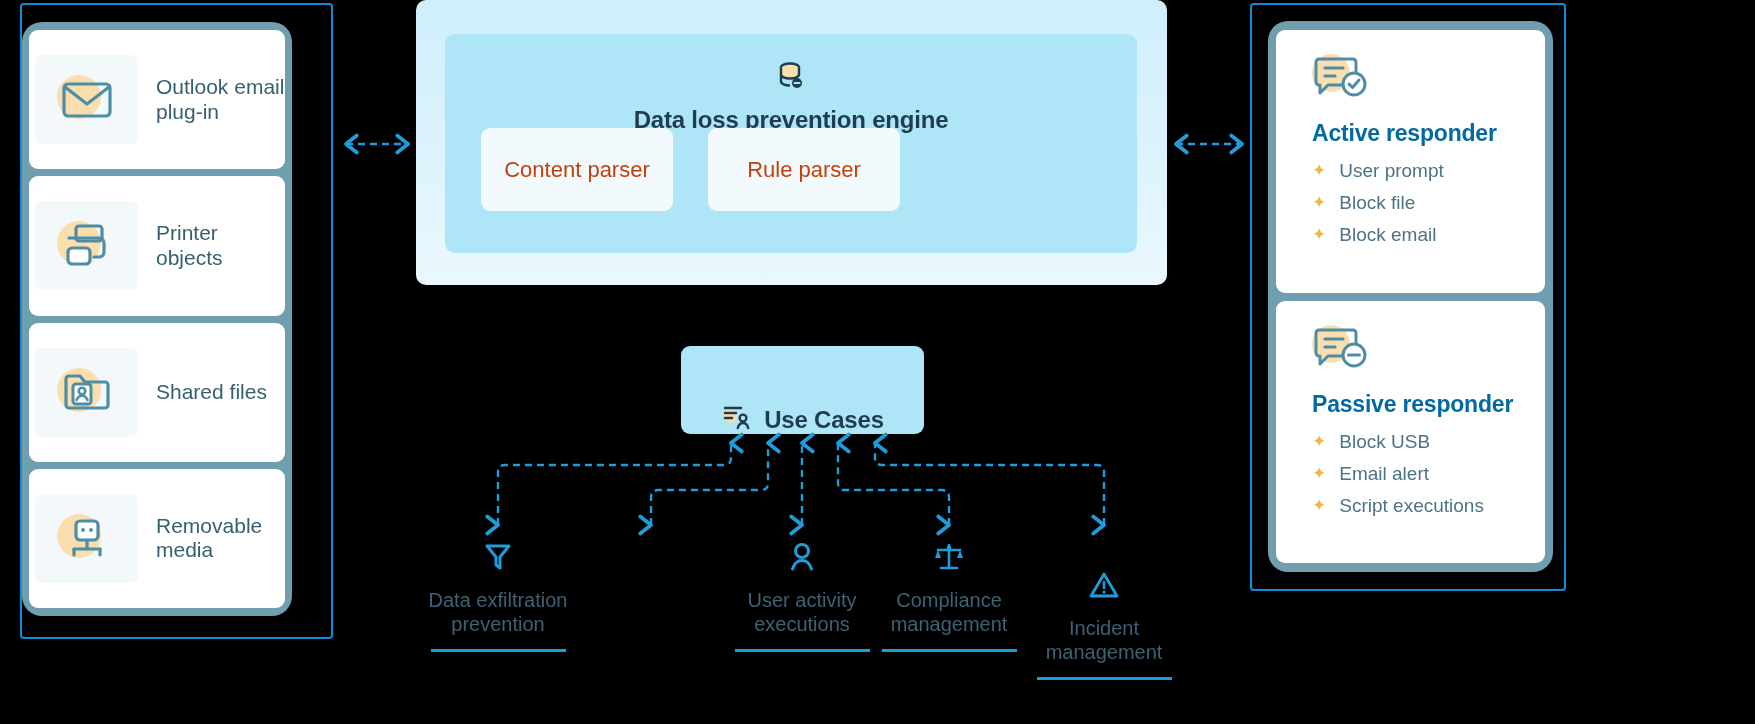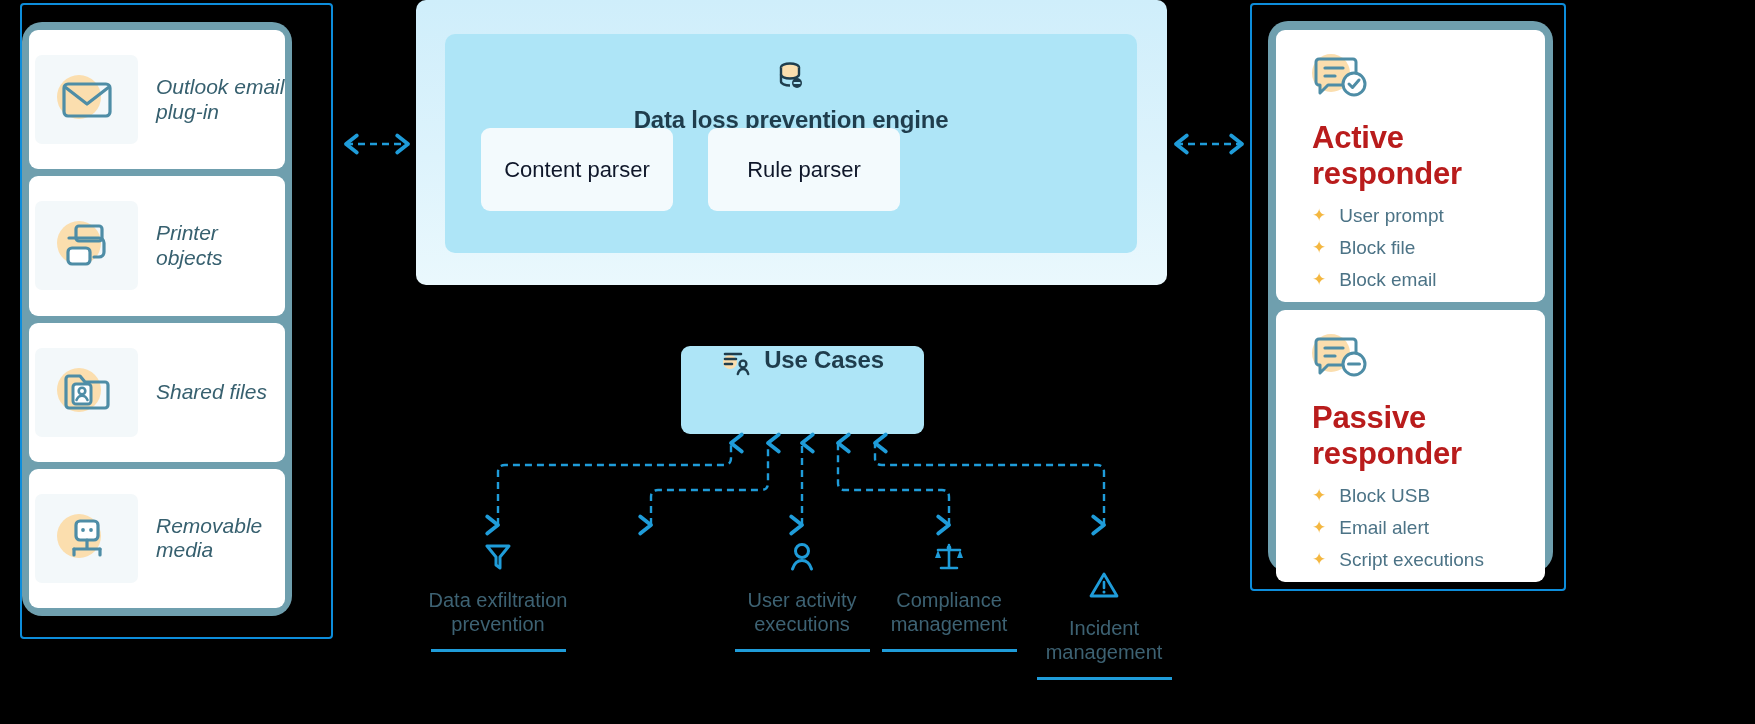--- a/index.html
+++ b/index.html
@@ -24,7 +24,7 @@
     background: #6f9fae;
     border-radius: 20px;
     padding: 8px 7px;
-    display: flex; flex-direction: column; gap: 7px; font-style: italic;
+    display: flex; flex-direction: column; gap: 7px;
   }
   .src-card {
     background: #ffffff;

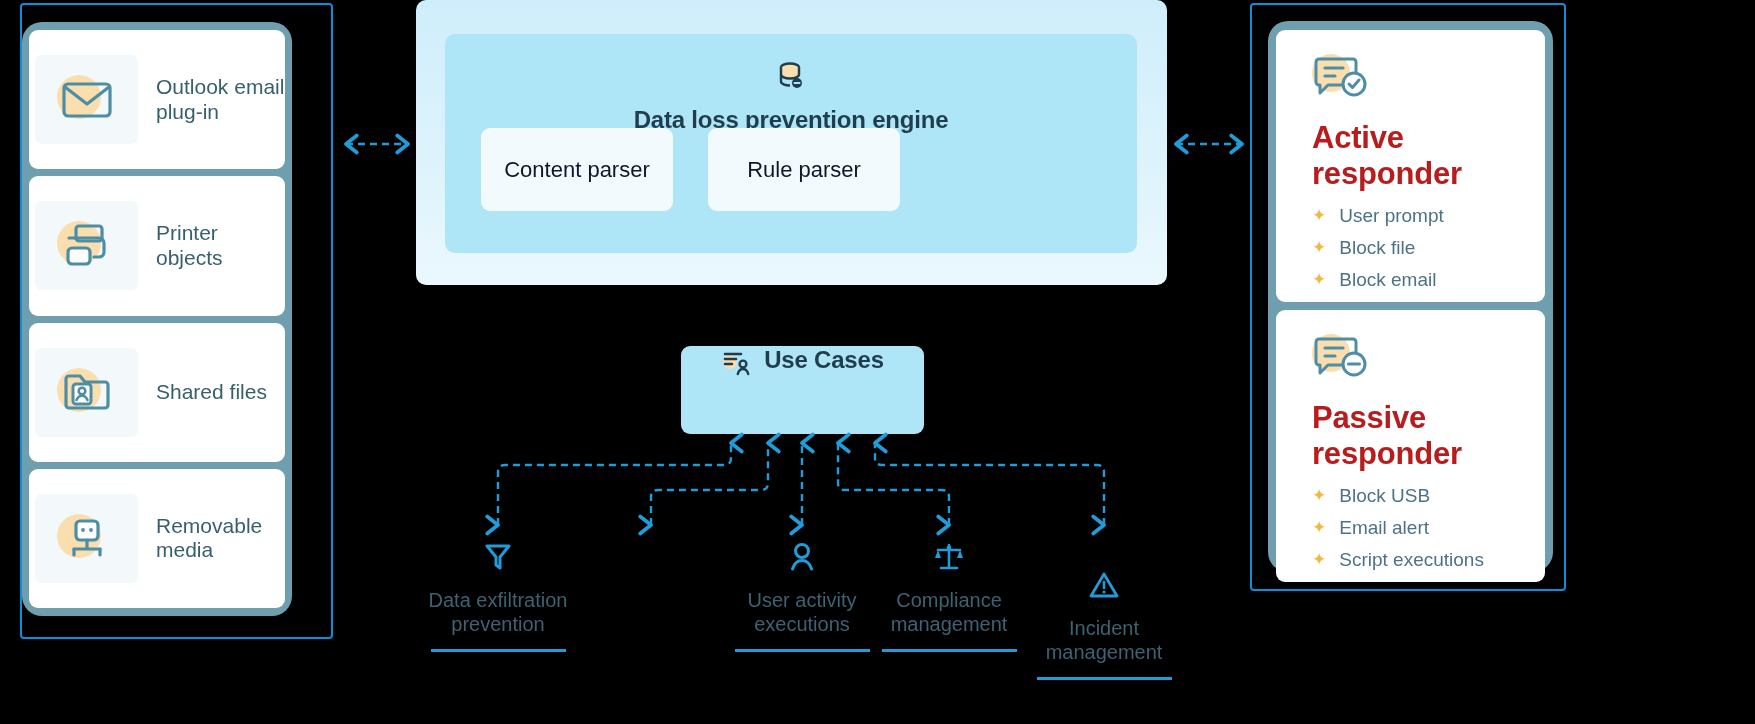--- a/index.html
+++ b/index.html
@@ -124,8 +124,8 @@
   }
   .resp-icon svg { position: relative; z-index: 2; }
   .resp-title {
-    color: #b91c1c;
-    font-size: 31px; font-weight: bold;
+    color: #0369a1;
+    font-size: 23px; font-weight: bold;
     margin-bottom: 14px;
     letter-spacing: -0.2px;
   }

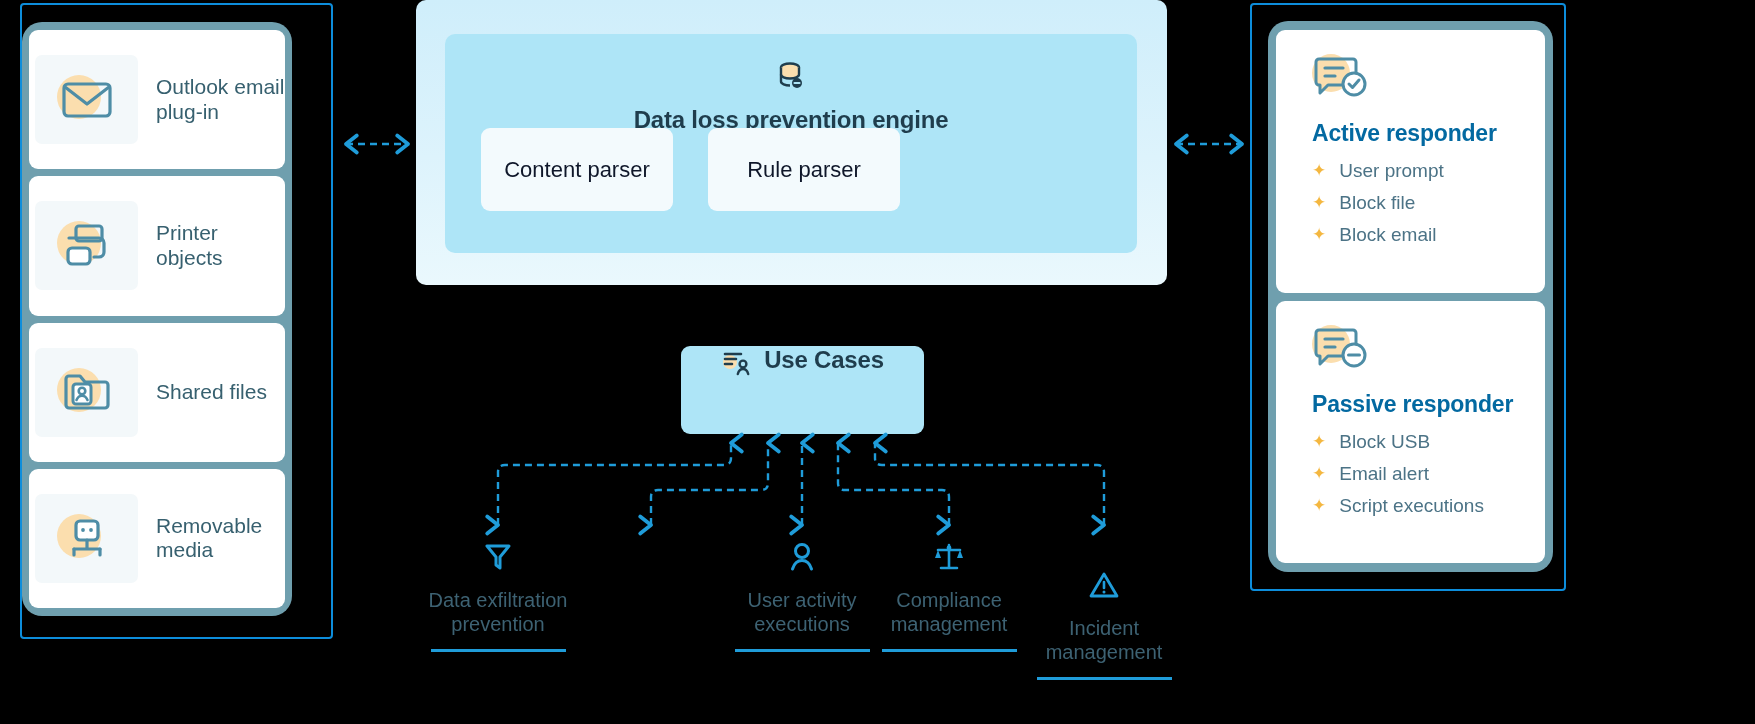--- a/index.html
+++ b/index.html
@@ -91,7 +91,7 @@
     background: #f3fafd;
     border-radius: 9px;
     display: flex; align-items: center; justify-content: center;
-    color: #0f172a;
+    color: #c2410c;
     font-size: 22px;
   }
 

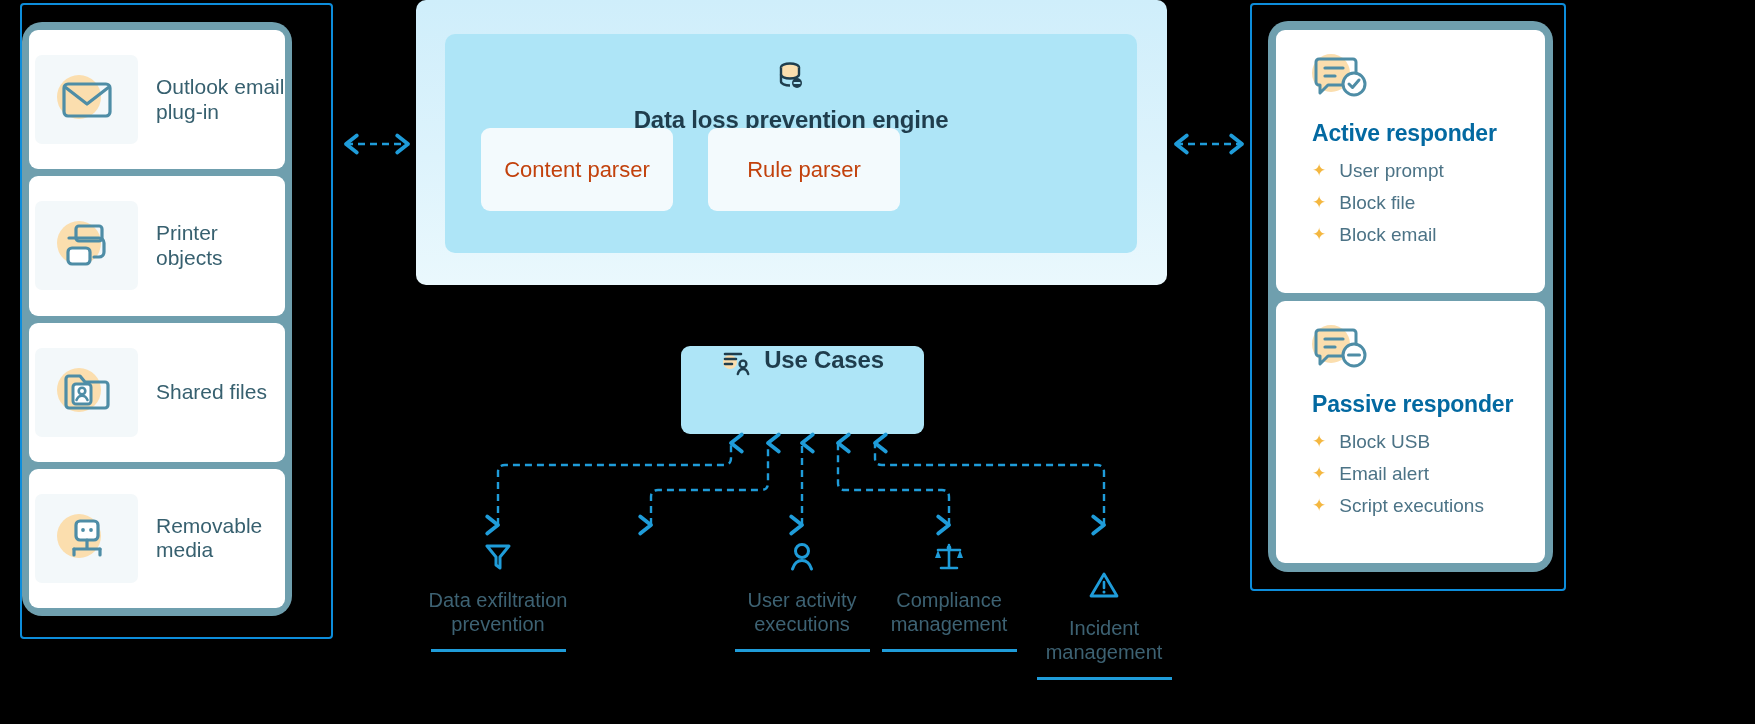--- a/index.html
+++ b/index.html
@@ -146,7 +146,7 @@
     width: 243px; height: 88px;
     background: #aee5f7;
     border-radius: 9px;
-    display: flex; align-items: flex-start; justify-content: center;
+    display: flex; align-items: flex-end; justify-content: center;
     gap: 13px;
   }
   #usecases-box .uc-t {

